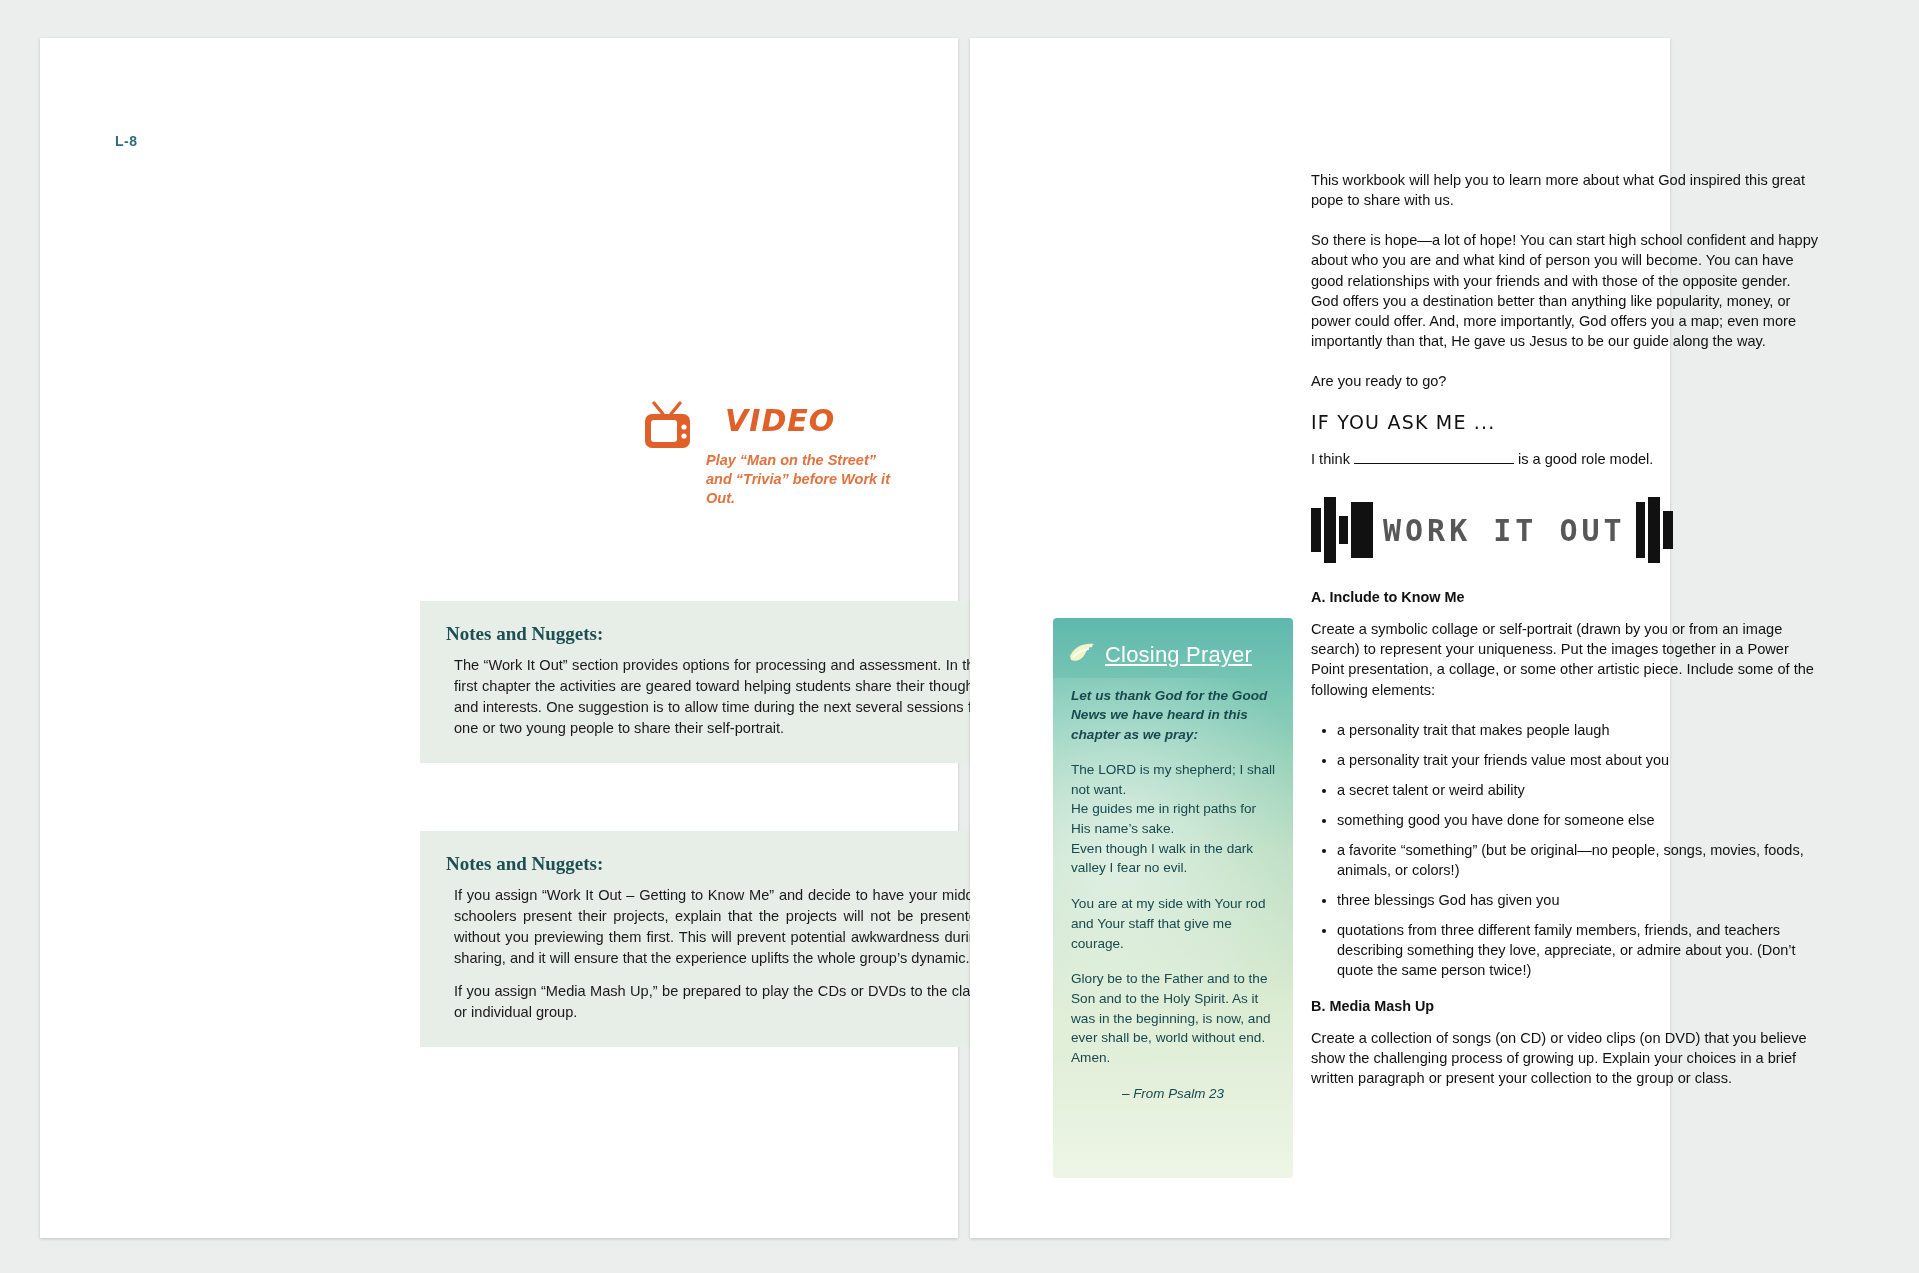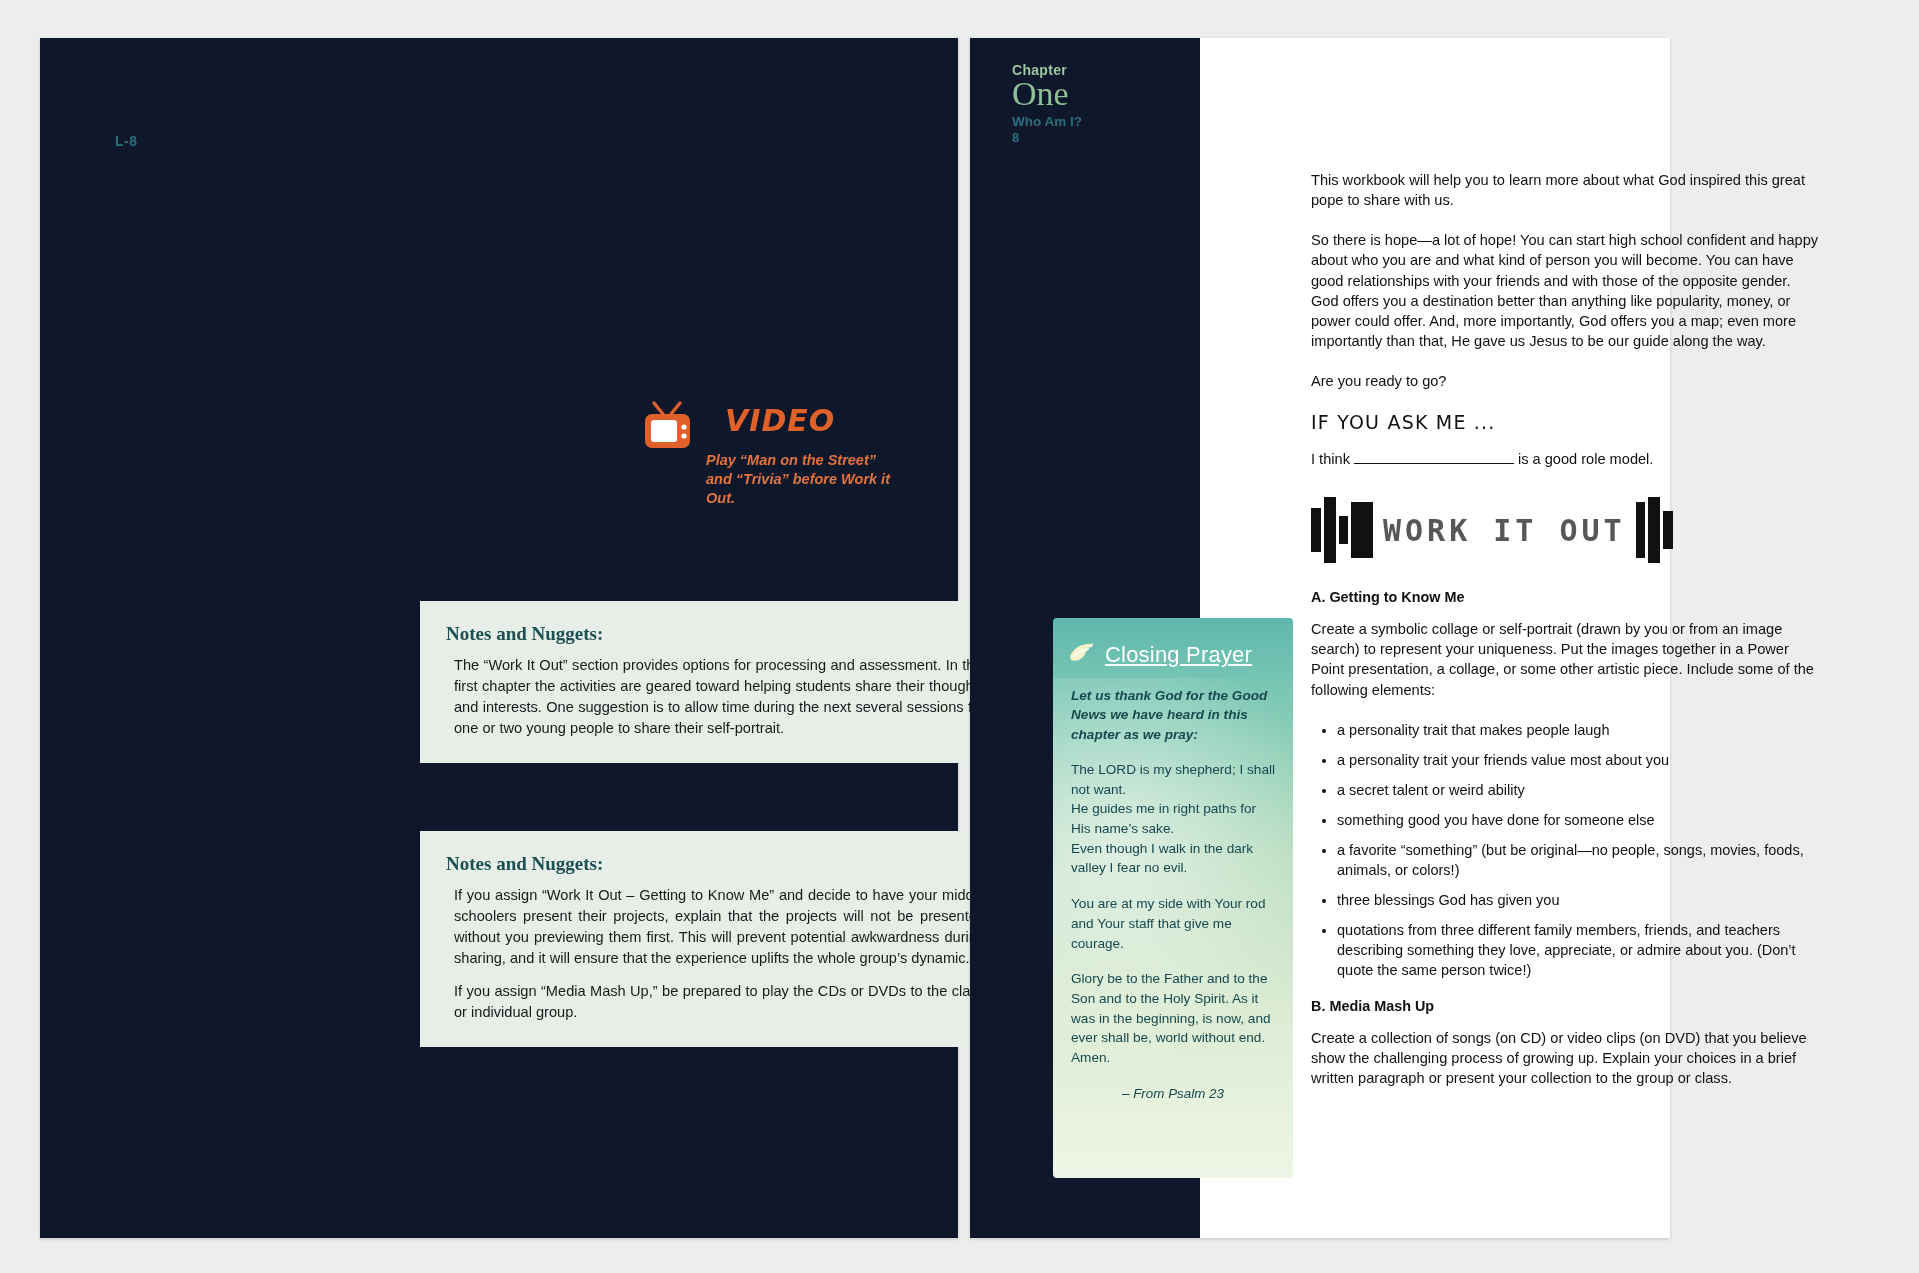--- a/index.html
+++ b/index.html
@@ -303,12 +303,6 @@
   <div class="sheet" id="right-page" style="width:700px;"></div>
   <div id="right-page-ext" style="left:1200px;width:470px;"></div>
 
-  <div id="chapter-head">
-    <div class="ch-word">Chapter</div>
-    <div class="ch-num">One</div>
-    <div class="ch-sub">Who Am I?</div>
-    <div class="ch-folio">8</div>
-  </div>
 
   <div id="body-col">
     <p class="p">This workbook will help you to learn more about what God inspired this great pope to share with us.</p>

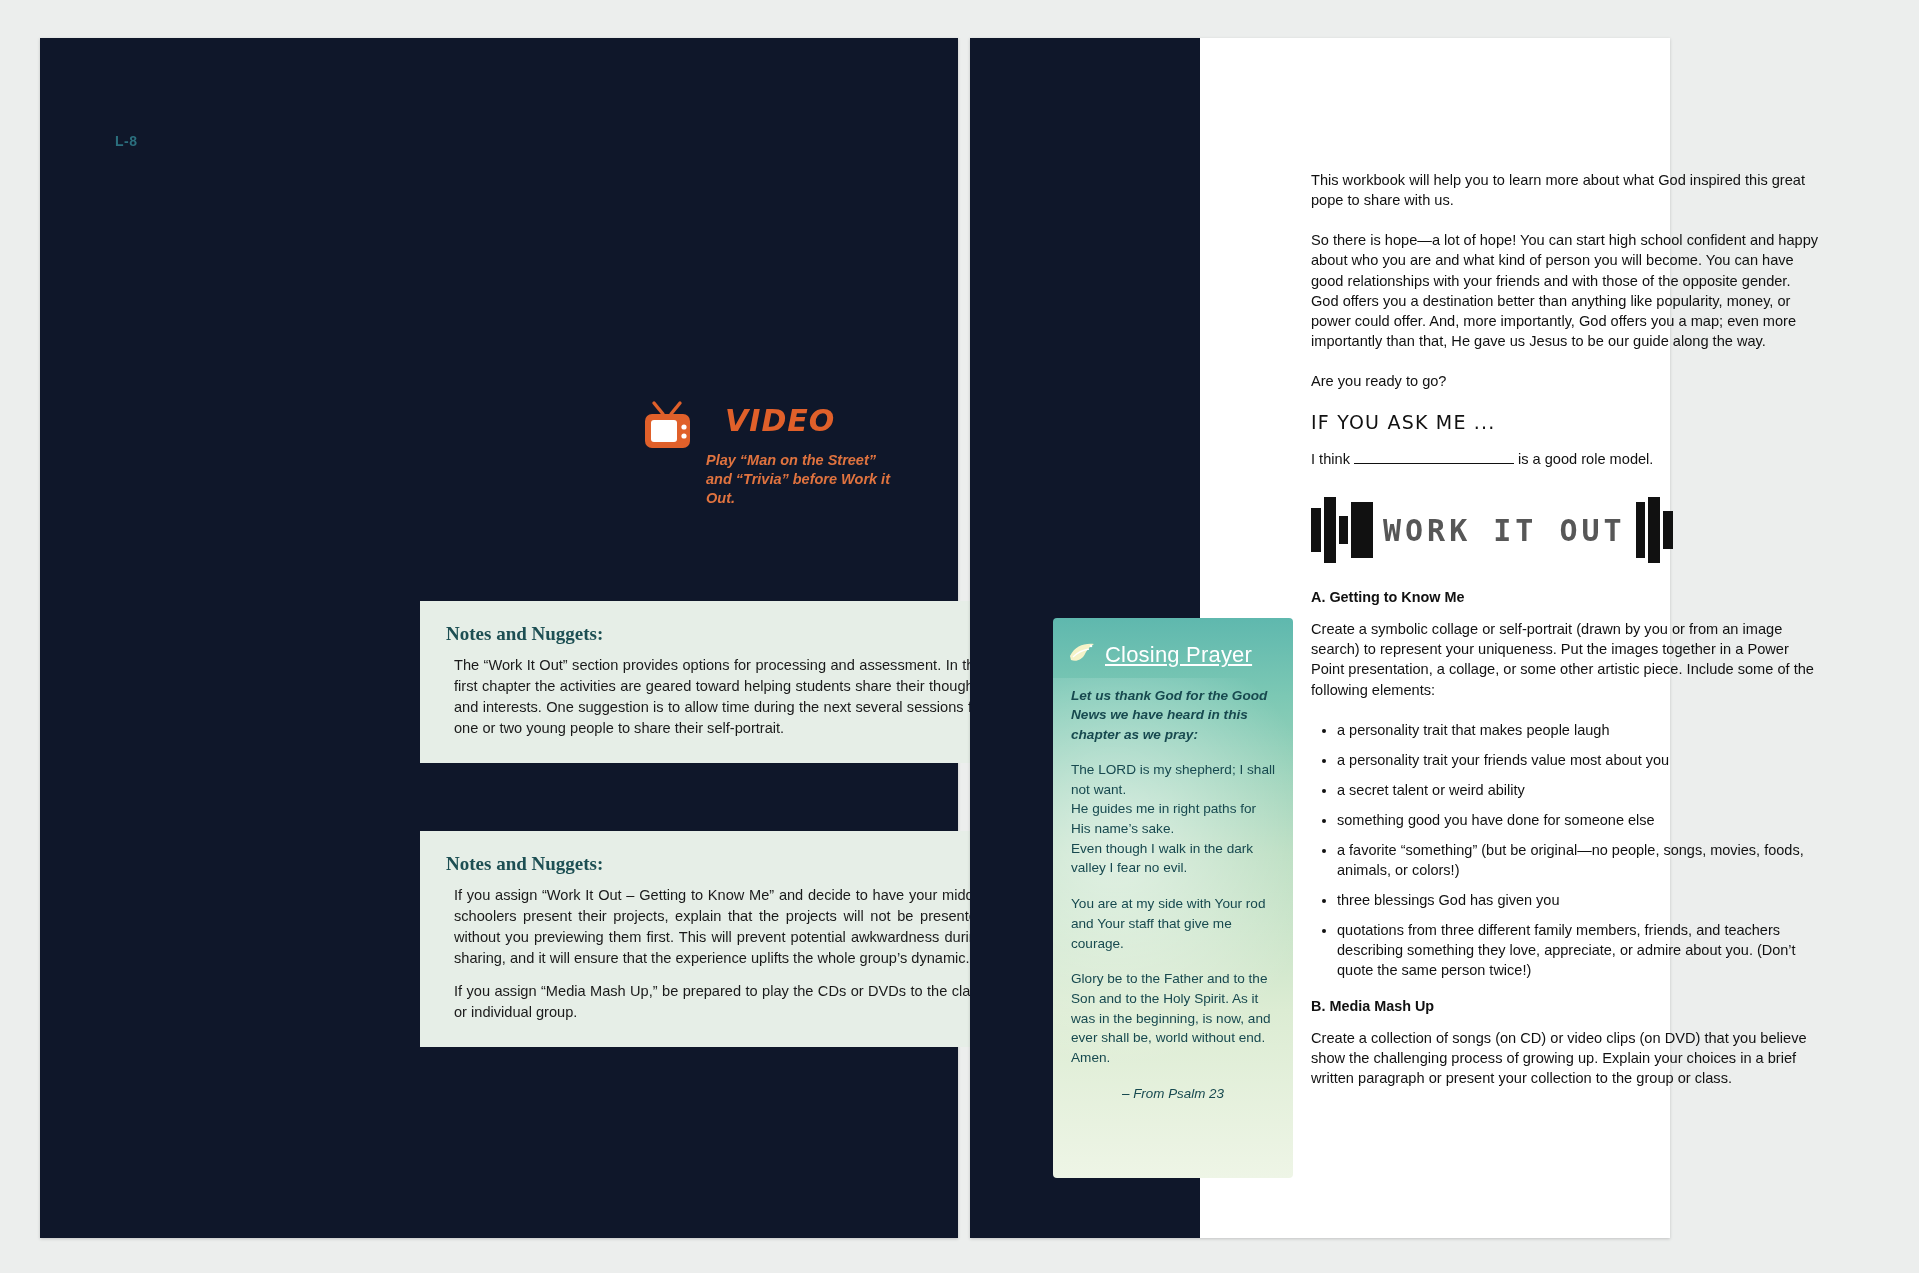--- a/index.html
+++ b/index.html
@@ -19,7 +19,7 @@
   .sheet {
     position: absolute;
     top: 38px;
-    background: #0f172a;
+    background: #ffffff;
     box-shadow: 0 1px 3px rgba(0,0,0,0.18);
   }
   #left-page  { left: 40px;  width: 918px; height: 1200px; }

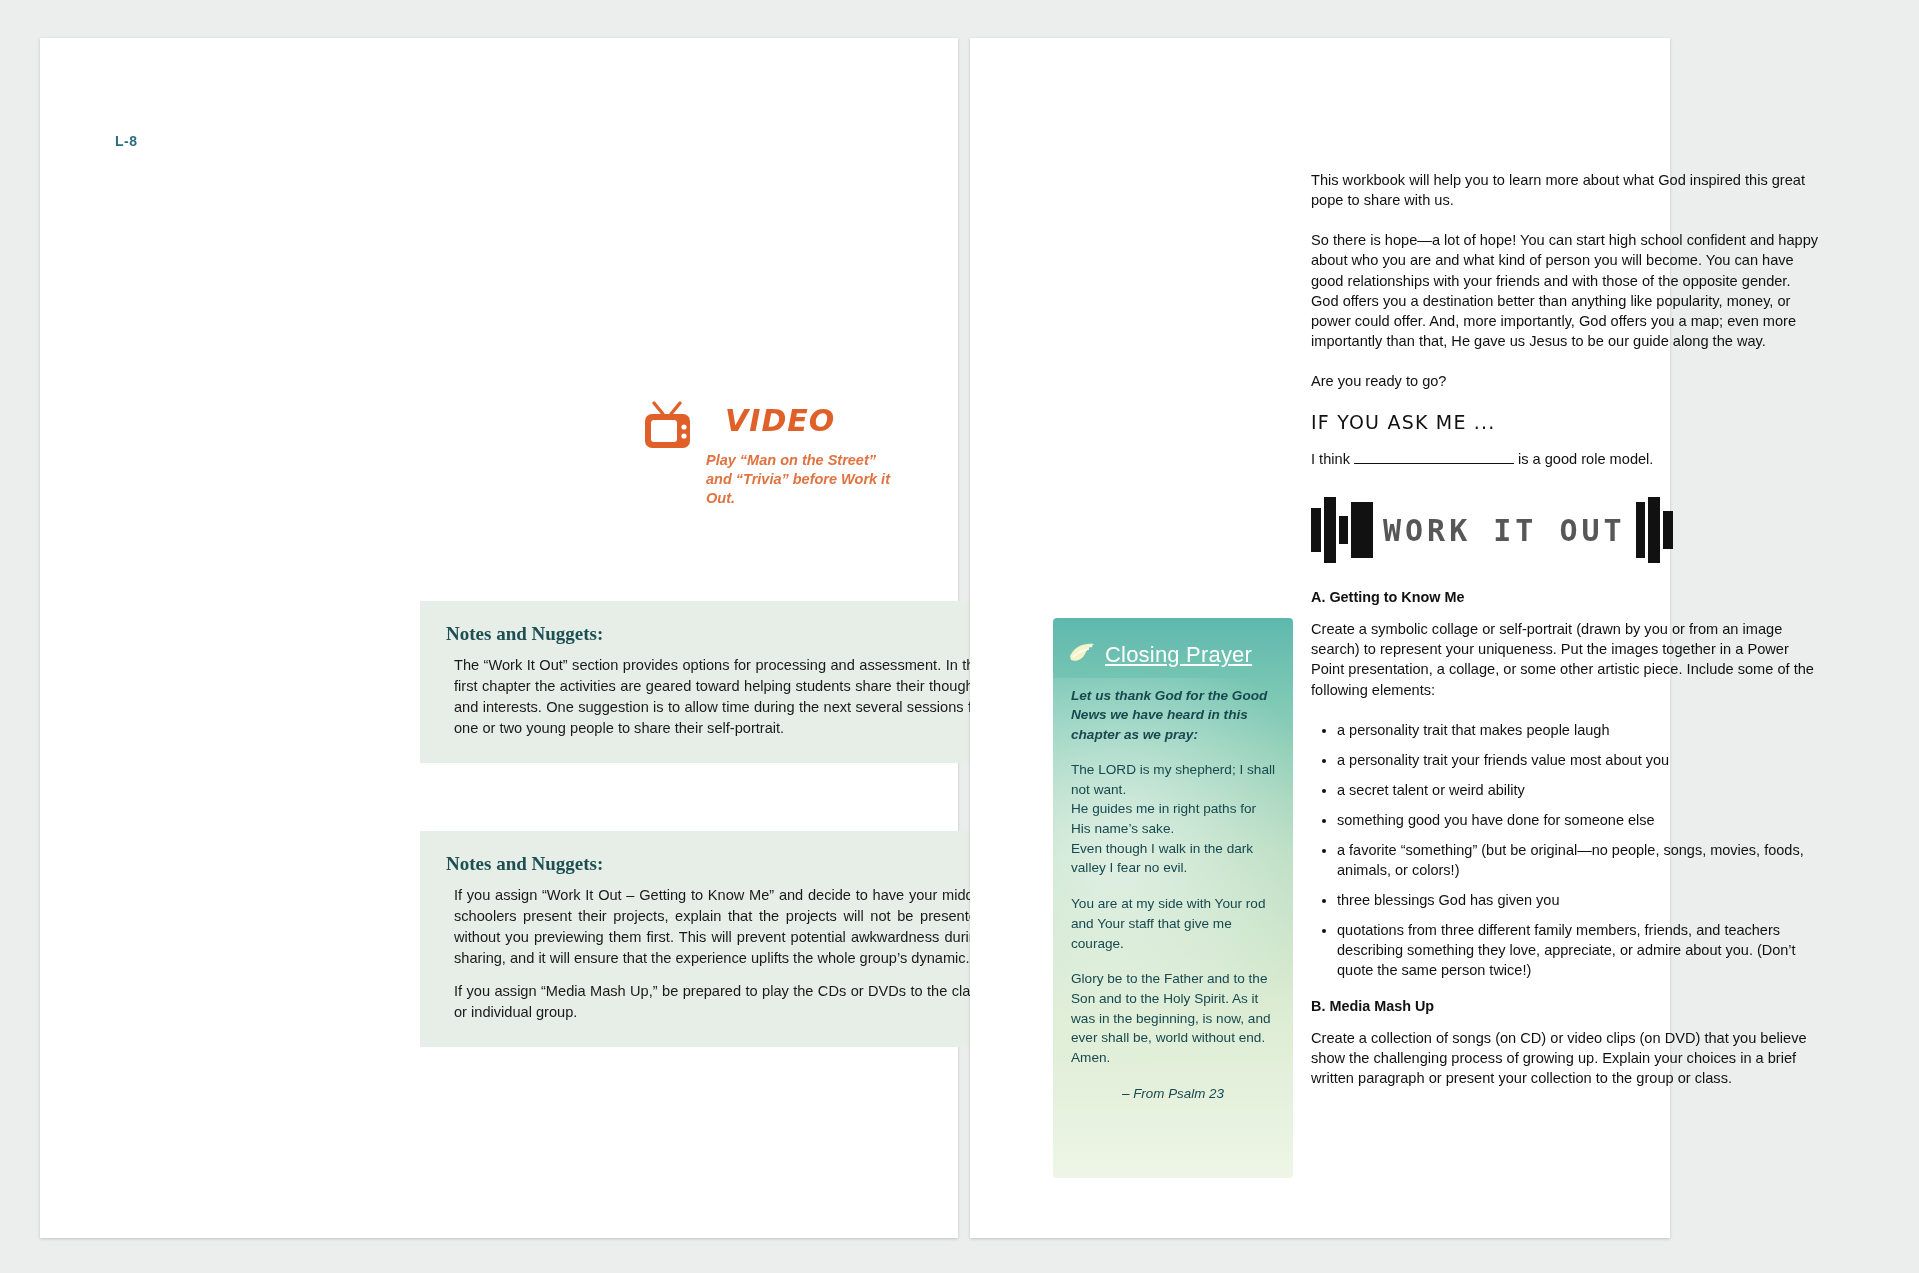--- a/index.html
+++ b/index.html
@@ -330,7 +330,7 @@
       </span>
     </div>
 
-    <div class="sec-head">A. Getting to Know Me</div>
+    <div class="sec-head">A. Include to Know Me</div>
     <p class="p">Create a symbolic collage or self-portrait (drawn by you or from an image search) to represent your uniqueness. Put the images together in a Power Point presentation, a collage, or some other artistic piece. Include some of the following elements:</p>
     <ul class="bullets">
       <li>a personality trait that makes people laugh</li>

